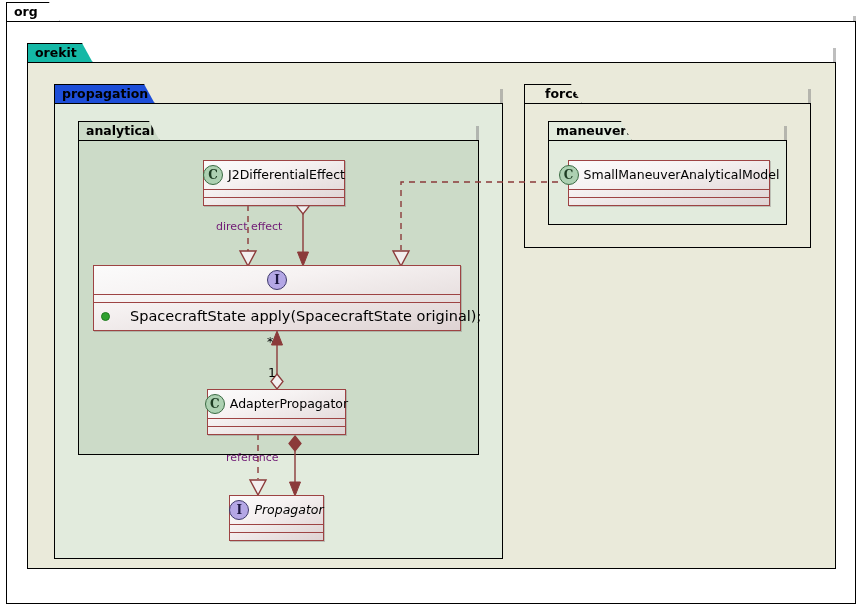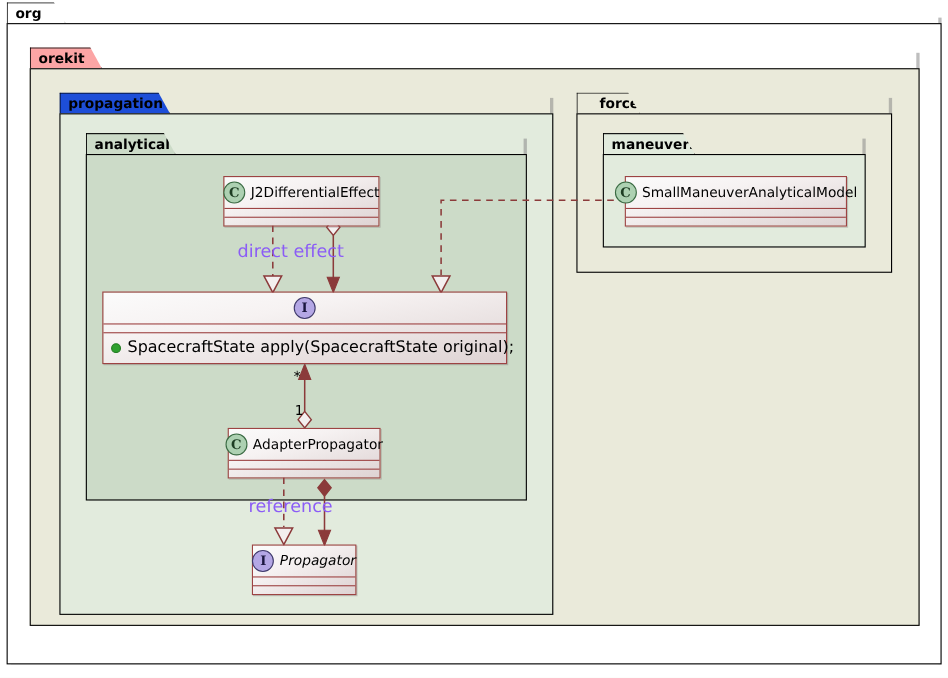--- a/index.html
+++ b/index.html
@@ -175,7 +175,7 @@
   <div class="pkg-shadow" style="left:30px; top:566px; width:806px; height:3px;"></div>
 
   <div class="pkg" style="left:27px; top:43px; width:809px; height:526px;">
-    <div class="pkg-tab" style="width:66px; background:#fca5a5;">
+    <div class="pkg-tab" style="width:66px; background:#14b8a6;">
       <span>orekit</span>
     </div>
     <div class="pkg-body" style="top:19px; width:809px; height:507px; background:#EAEADA;"></div>

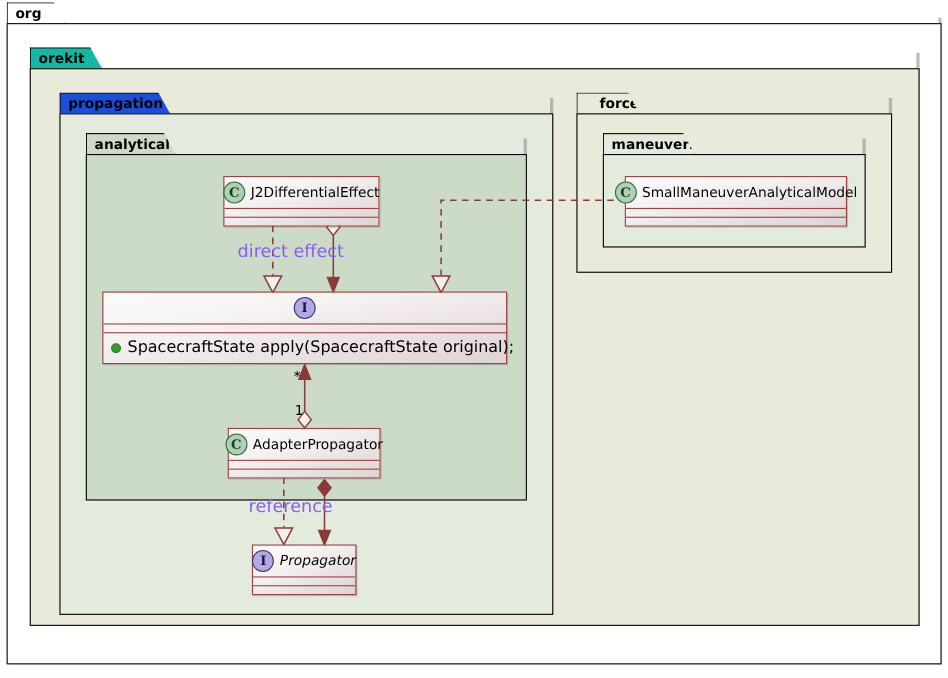--- a/index.html
+++ b/index.html
@@ -142,8 +142,8 @@
   
   .edge-label {
     position: absolute;
-    font-size: 16px;
-    color: #8b5cf6;
+    font-size: 11px;
+    color: #701a75;
     background: transparent;
     white-space: nowrap;
     line-height: 1;

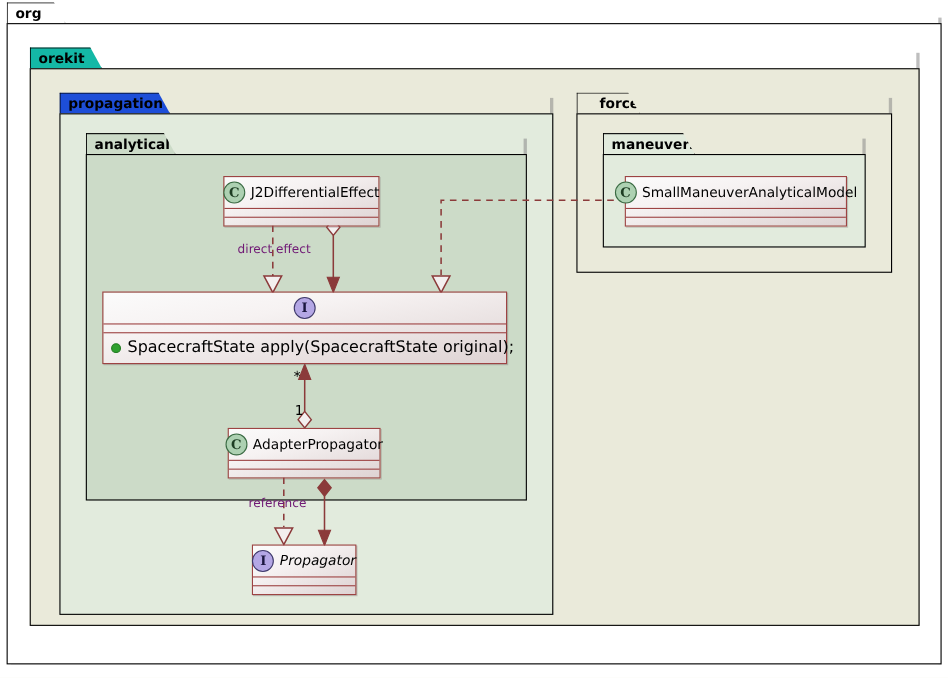--- a/index.html
+++ b/index.html
@@ -99,7 +99,7 @@
     box-sizing: border-box;
     display: flex;
     align-items: center;
-    gap: 6px;
+    gap: 20px;
     height: 26px;
     padding: 0 7px;
     font-size: 14.5px;

